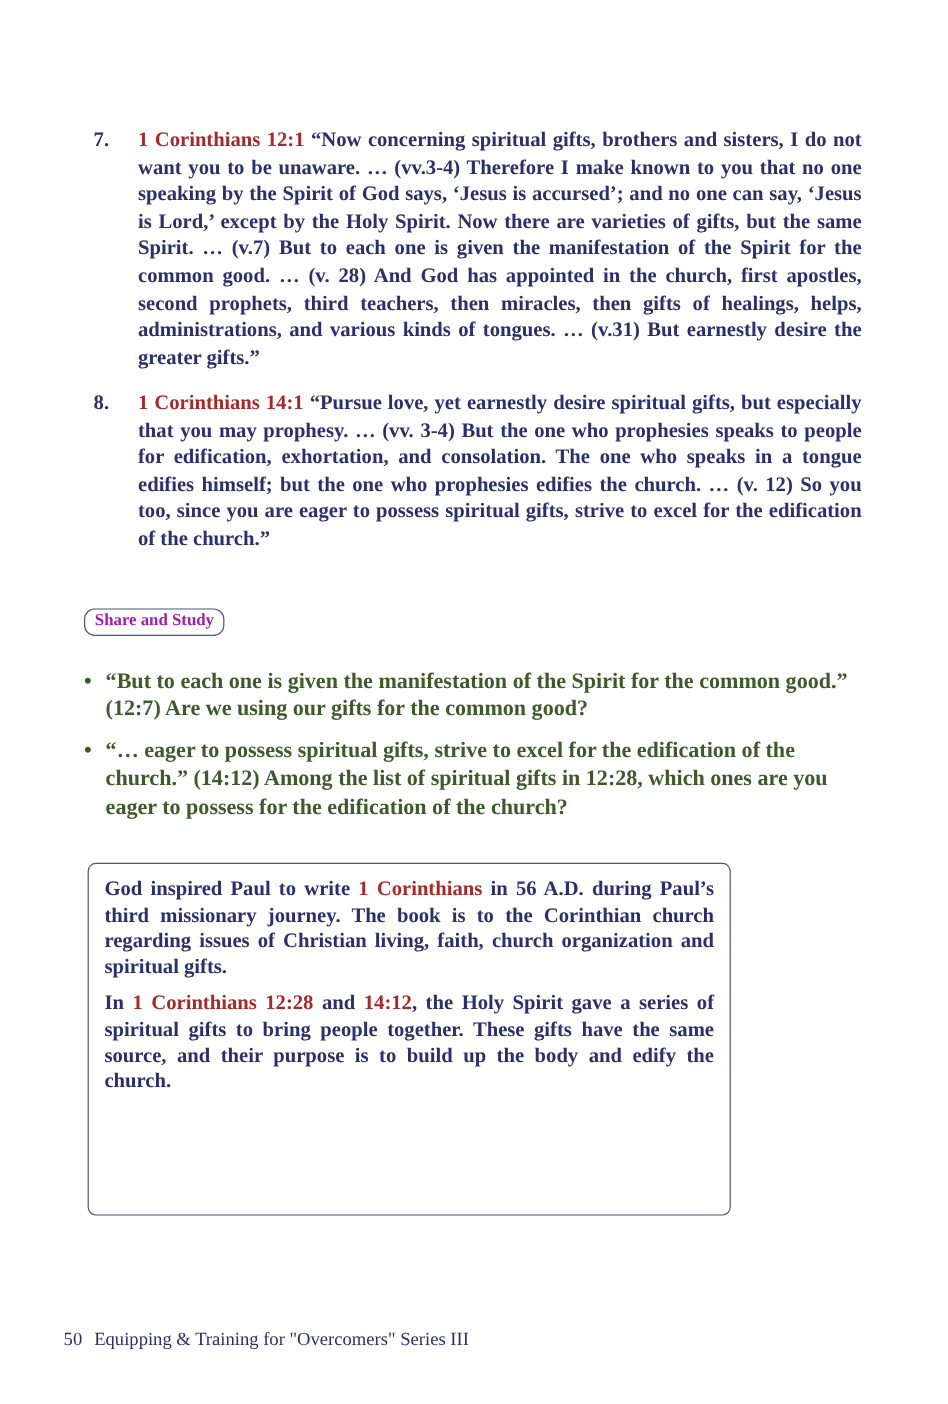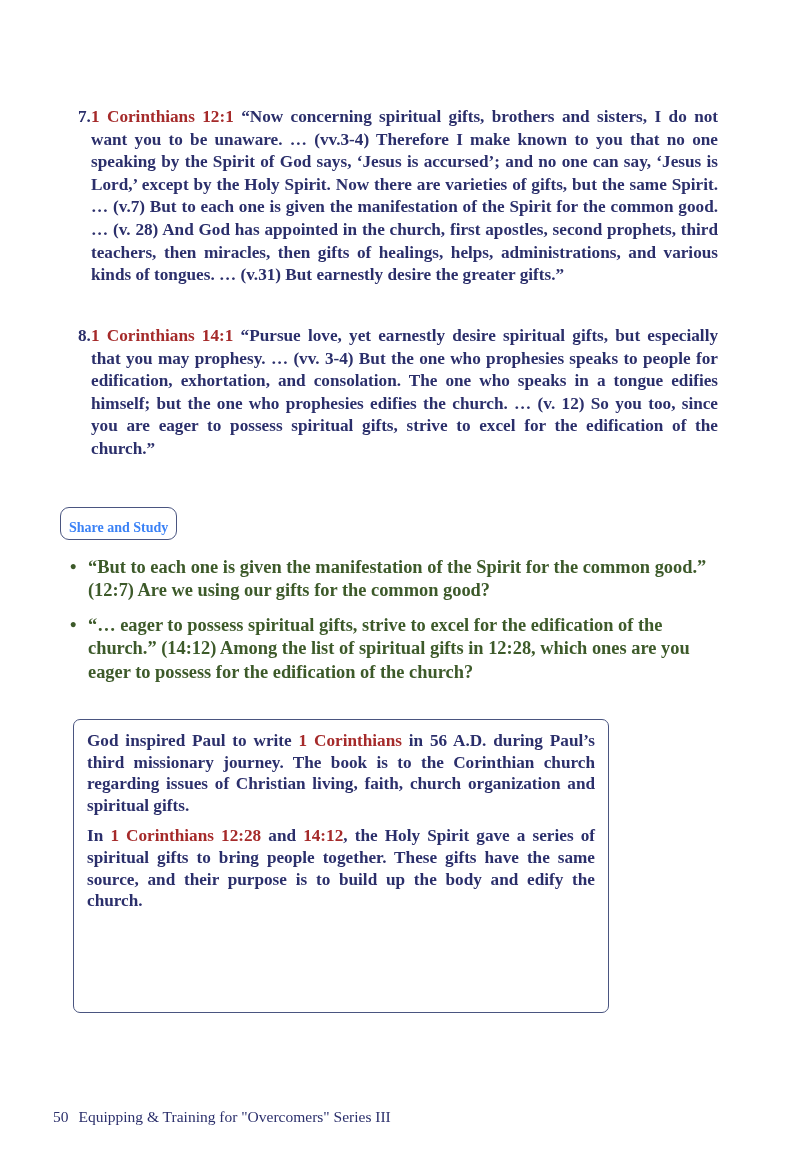--- a/index.html
+++ b/index.html
@@ -9,7 +9,7 @@
   .item { position:absolute; left:78px; width:640px; font-weight:bold; font-size:17.2px;
           line-height:22.6px; color:#2b2f6b; text-align:justify; }
   .item .num { position:absolute; left:0; top:0; }
-  .item .body { margin-left:13px; }
+  .item .body { margin-left:37px; }
   .share-badge { position:absolute; left:60px; top:507px; padding:11px 8px 2px 8px;
           border:1.3px solid #4a5580; border-radius:9px; color:#3b82f6;
           font-weight:bold; font-size:14px; line-height:18px; }

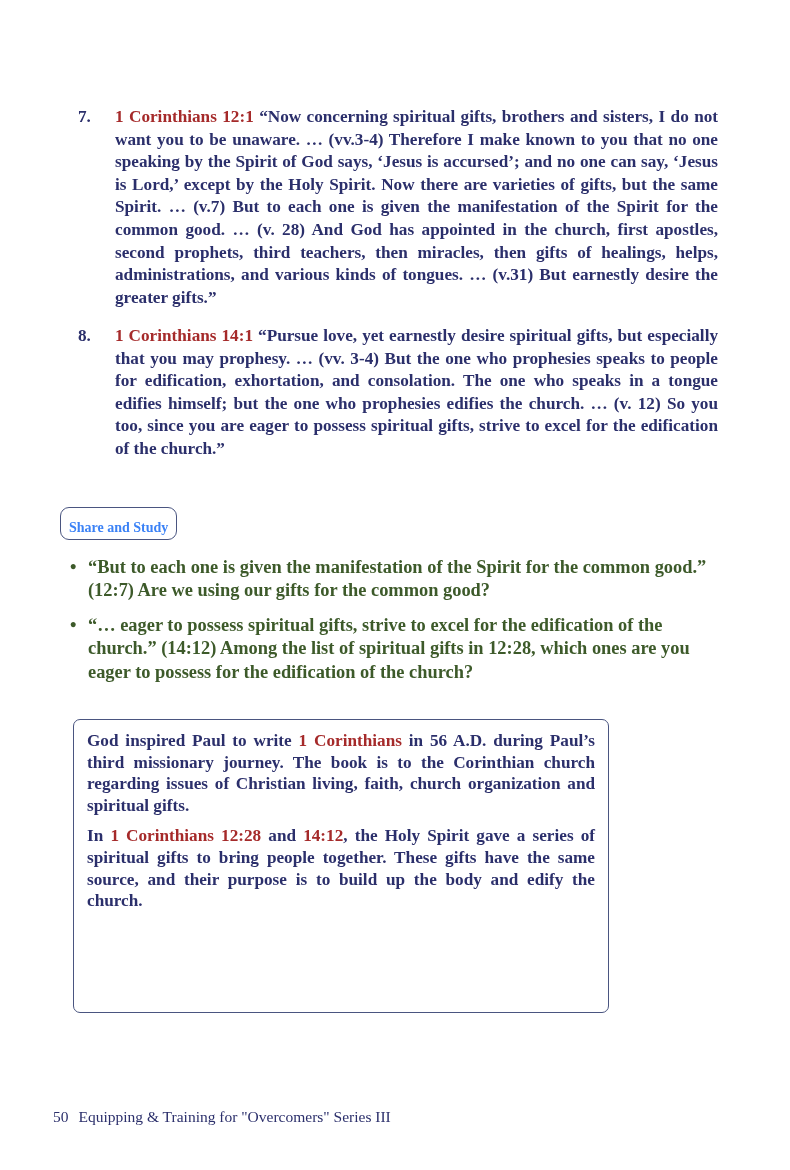--- a/index.html
+++ b/index.html
@@ -10,8 +10,8 @@
           line-height:22.6px; color:#2b2f6b; text-align:justify; }
   .item .num { position:absolute; left:0; top:0; }
   .item .body { margin-left:37px; }
-  .share-badge { position:absolute; left:60px; top:507px; padding:11px 8px 2px 8px;
-          border:1.3px solid #4a5580; border-radius:9px; color:#3b82f6;
+  .share-badge { position:absolute; left:70px; top:507px; padding:1px 8px 2px 8px;
+          border:1.3px solid #4a5580; border-radius:9px; color:#a21caf;
           font-weight:bold; font-size:14px; line-height:18px; }
   .bullet { position:absolute; left:70px; width:640px; font-weight:bold; font-size:18.4px;
             line-height:23.4px; color:#3d5a2a; }

